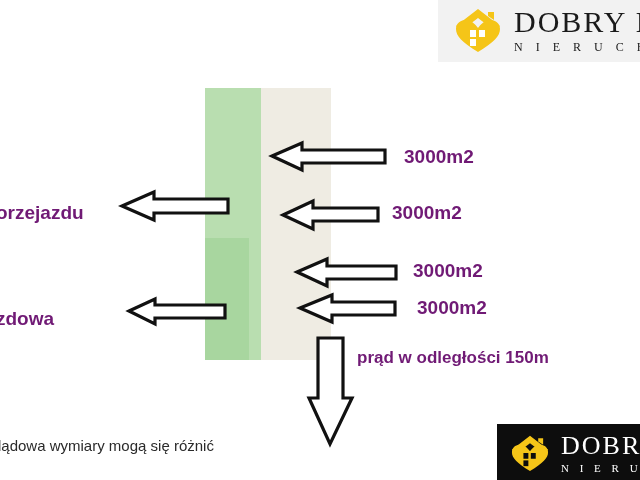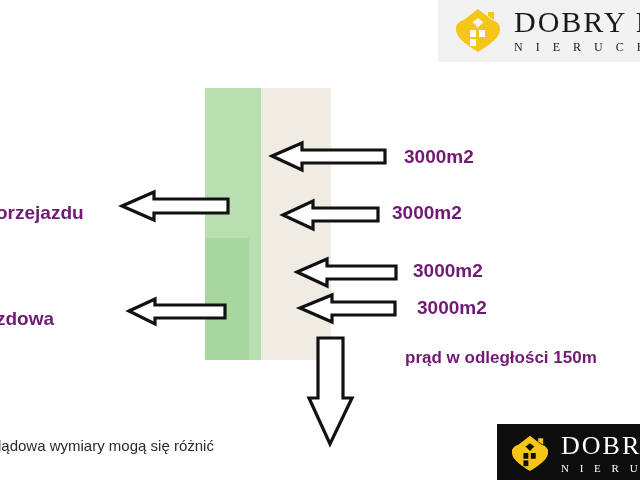--- a/index.html
+++ b/index.html
@@ -230,7 +230,7 @@
 
 <div class="label lbl-left" style="left:-4px; top:308px;">zdowa</div>
 
-<div class="label lbl-power" style="left:357px; top:348px;margin-left:48px;">prąd w odległości 150m</div>
+<div class="label lbl-power" style="left:357px; top:348px;">prąd w odległości 150m</div>
 
 <div class="footnote">lądowa wymiary mogą się różnić</div>
 

